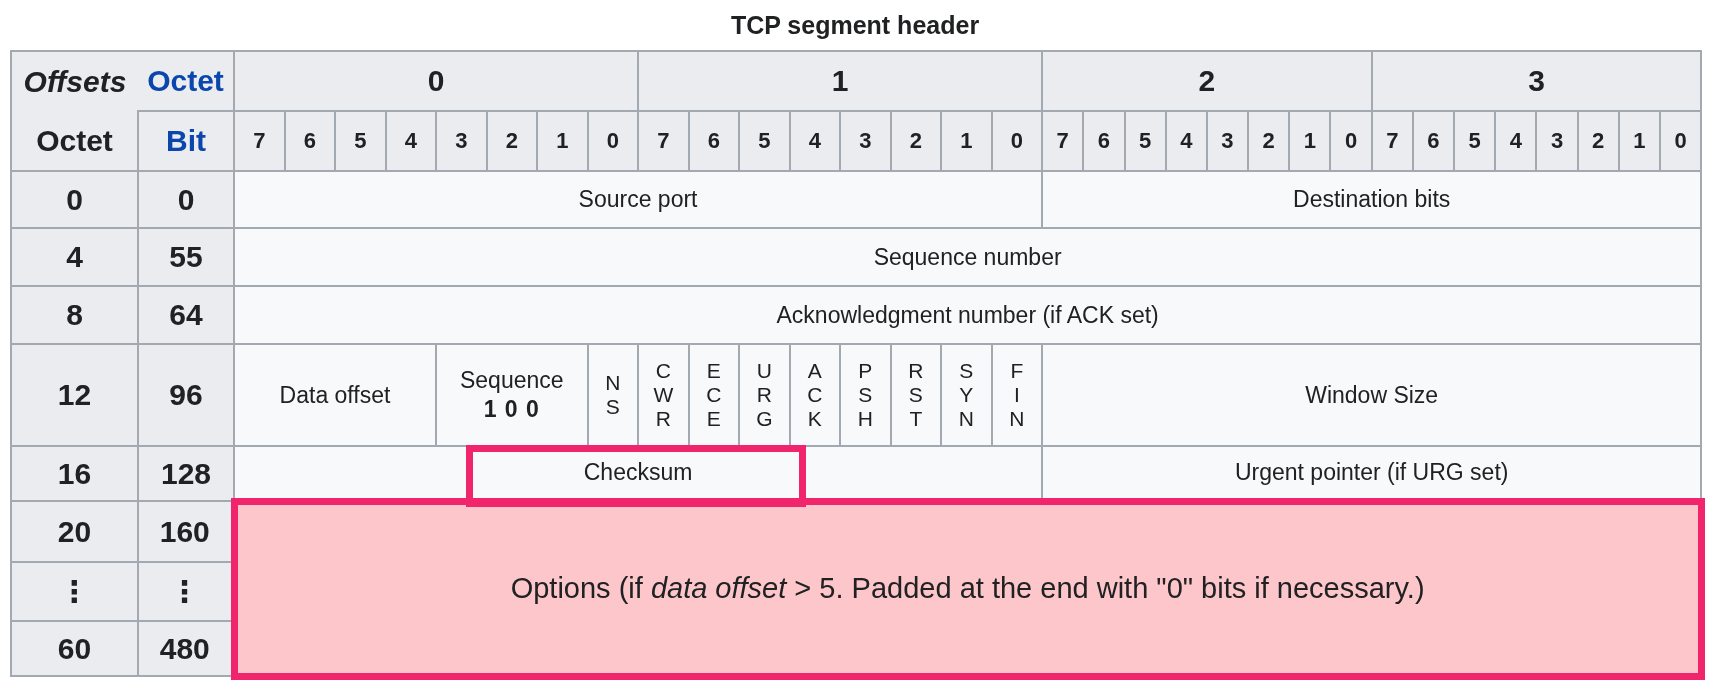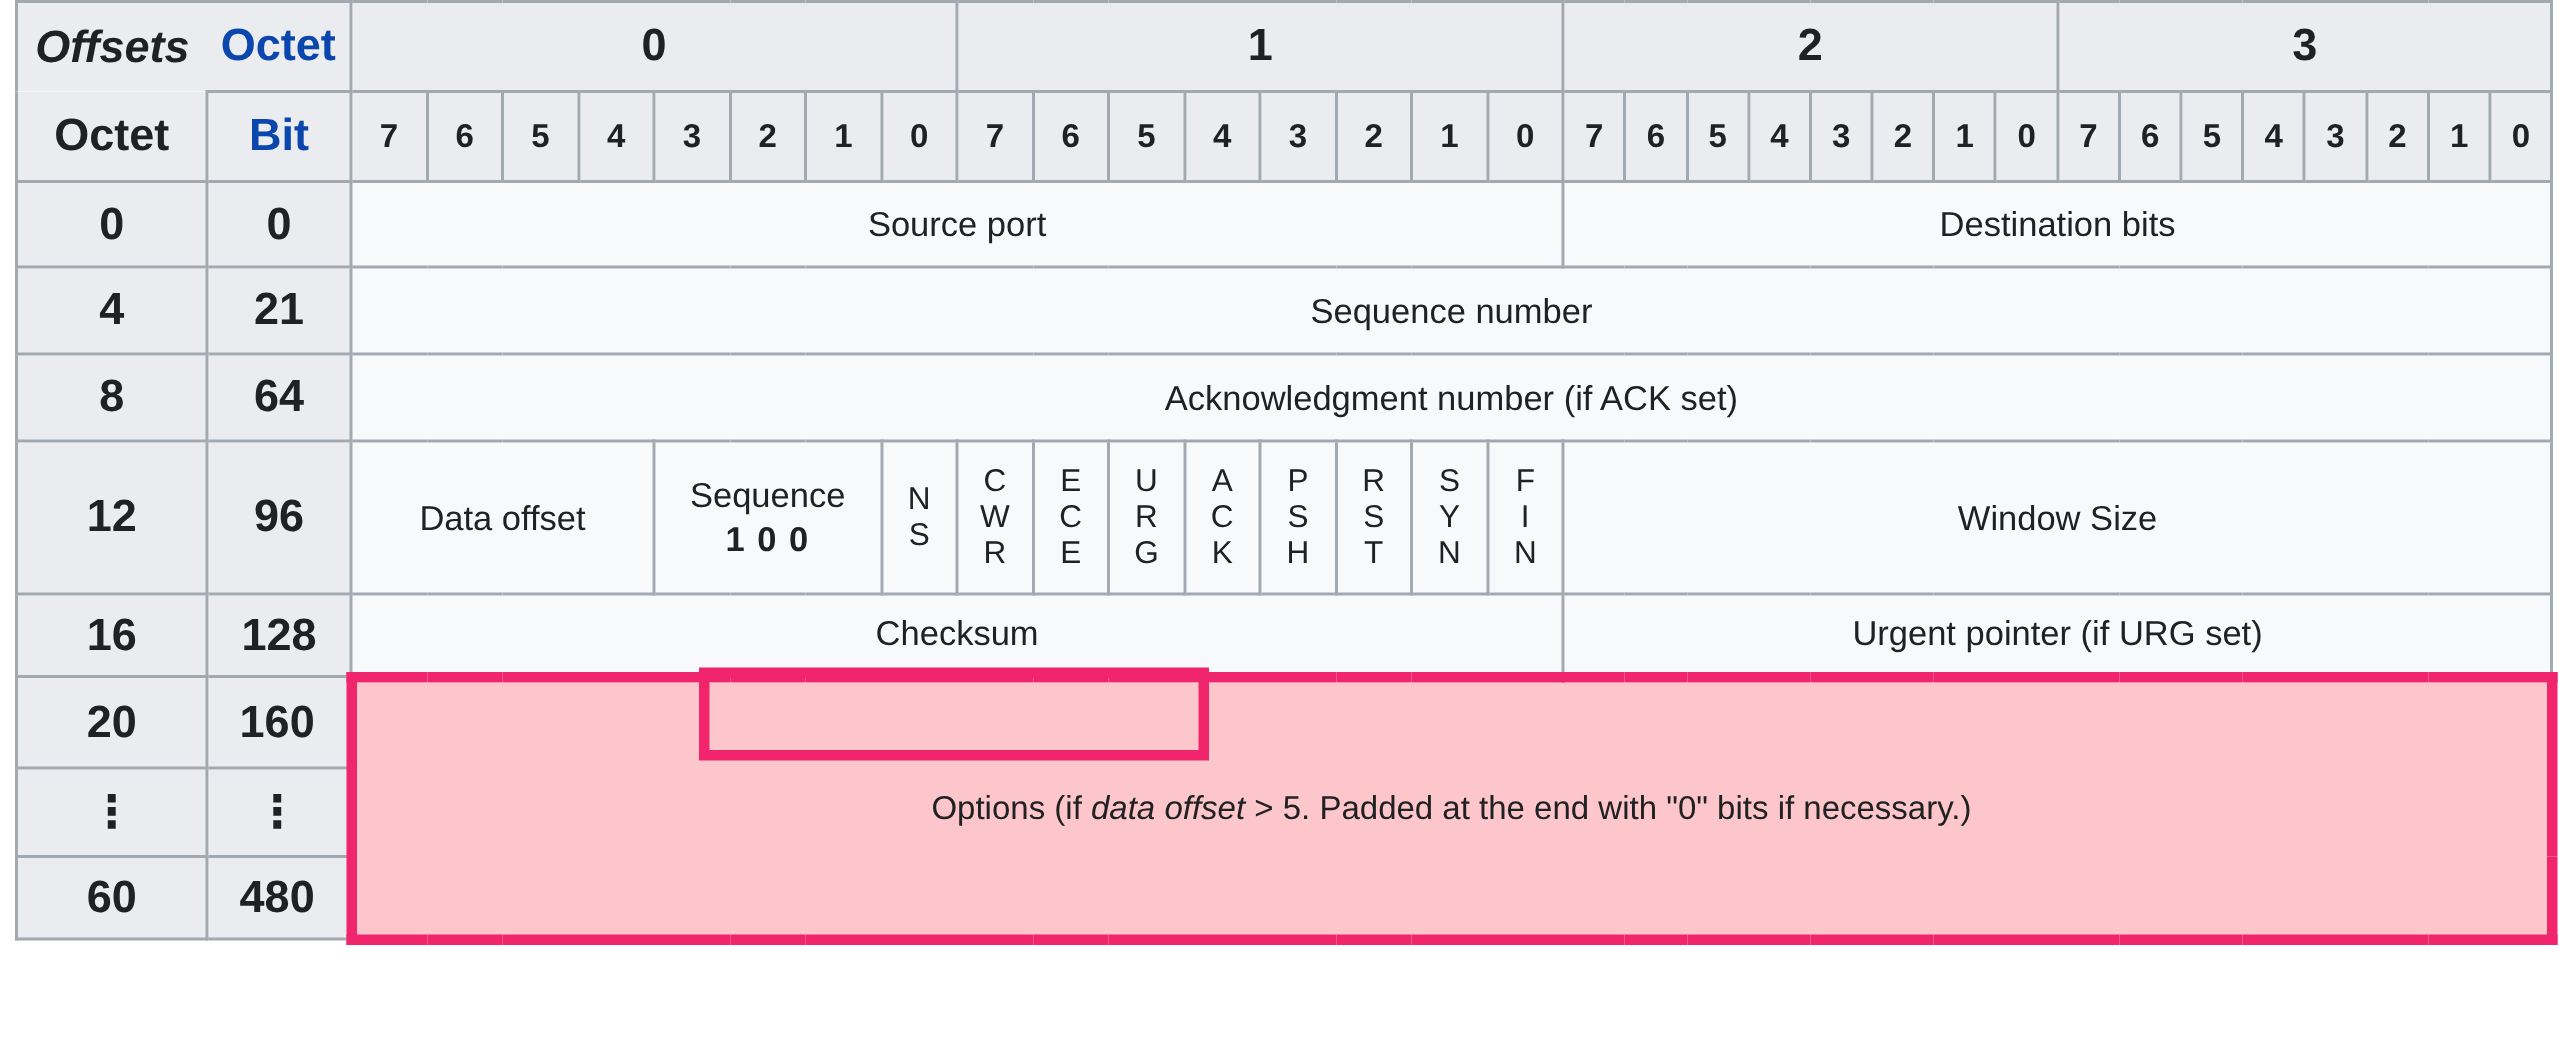--- a/index.html
+++ b/index.html
@@ -98,6 +98,7 @@
 
 <div class="stage">
 
+  <div class="title">TCP segment header</div>
 
   <table class="hdr-tbl">
     <colgroup>

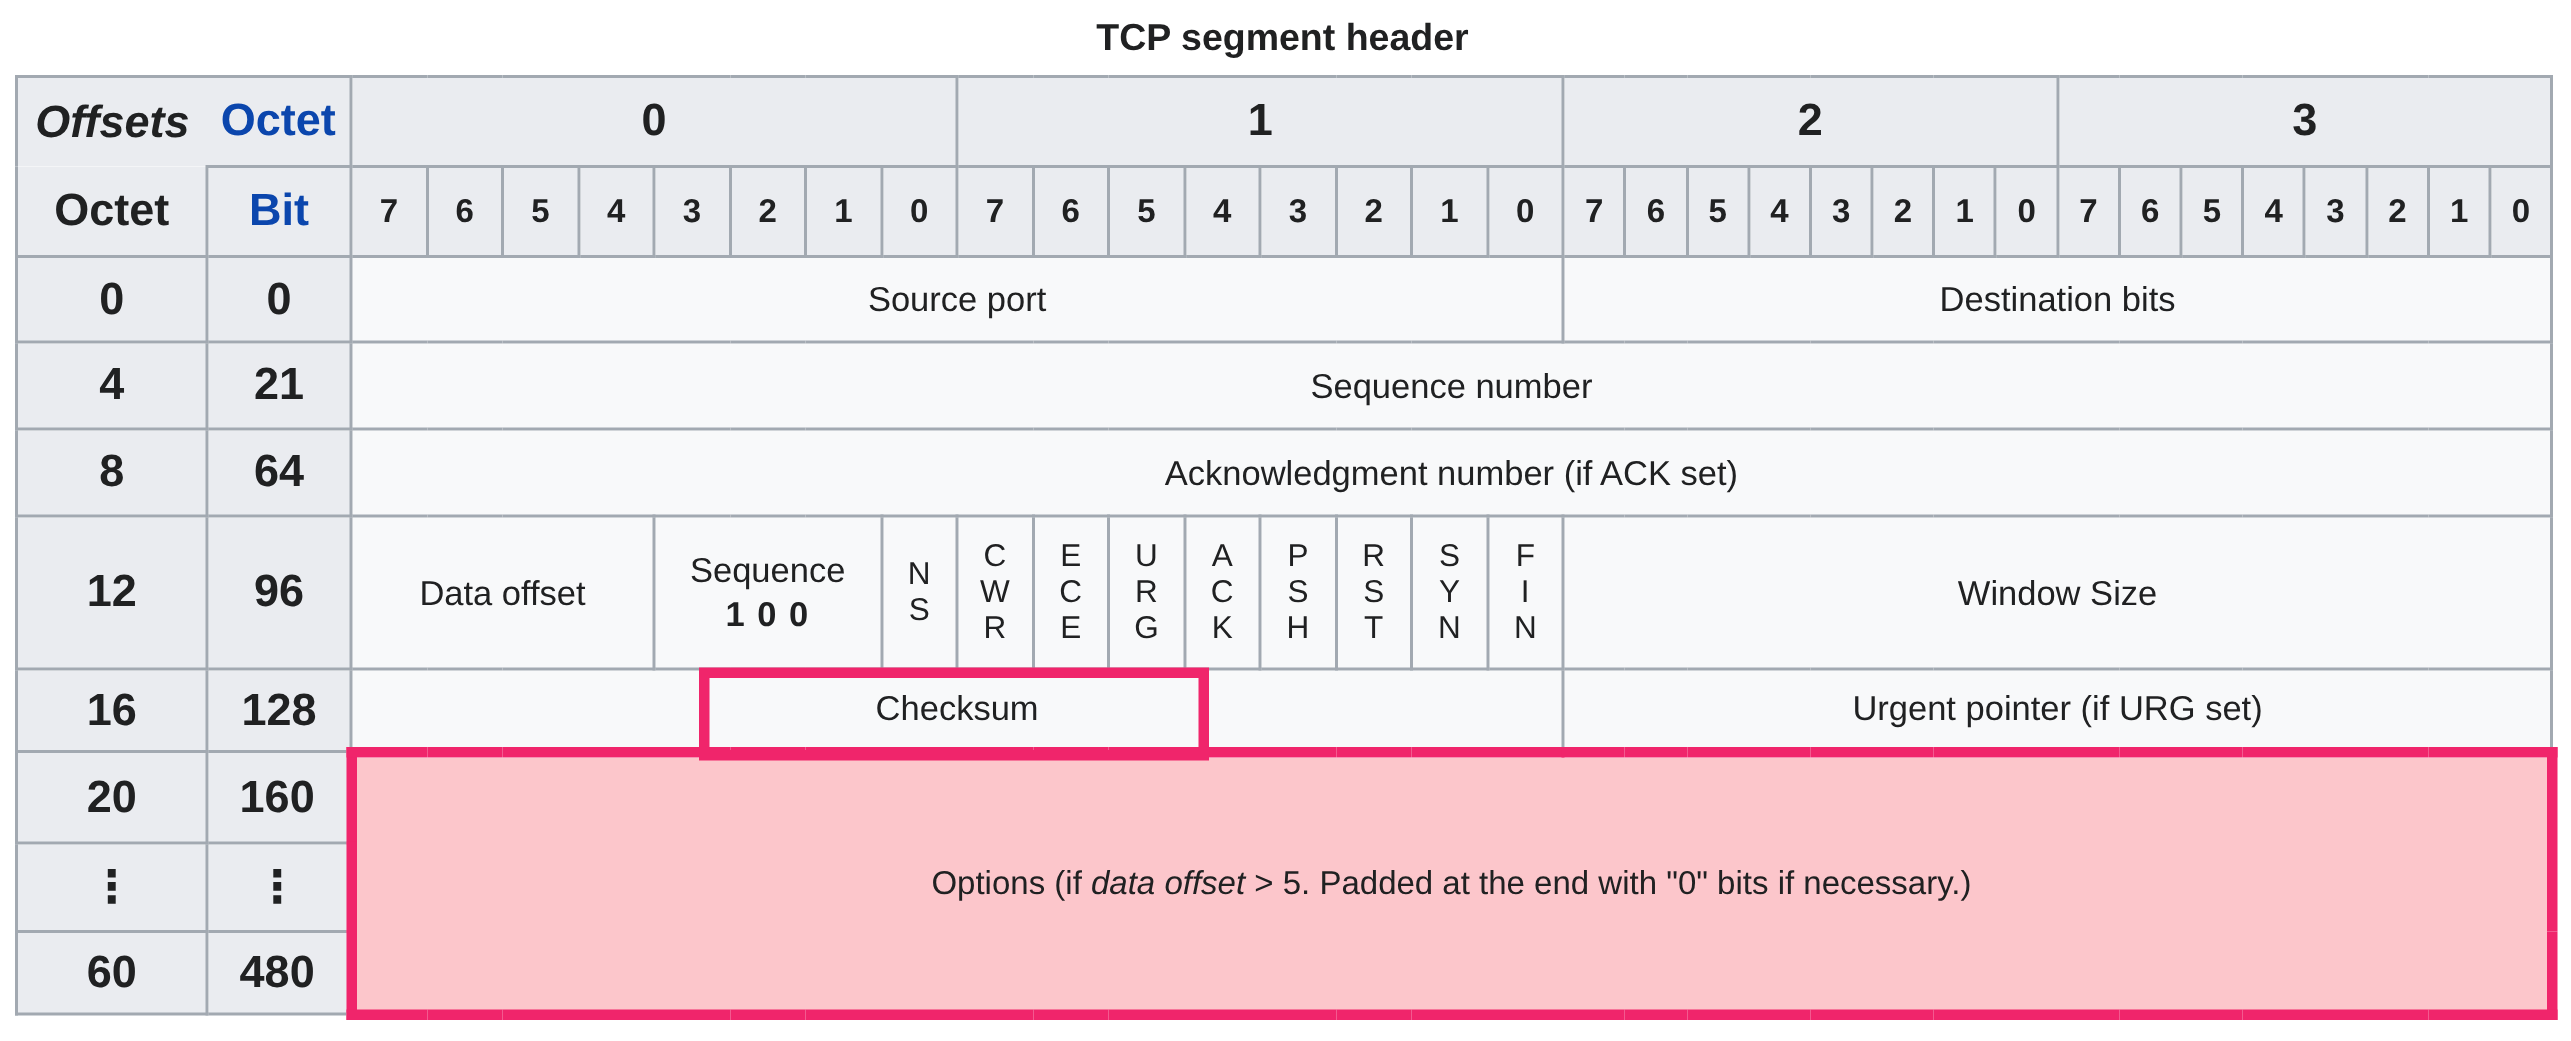--- a/index.html
+++ b/index.html
@@ -194,7 +194,7 @@
 
     <tr class="r4">
       <th>4</th>
-      <th>21</th>
+      <th>55</th>
       <td colspan="32">Sequence number</td>
     </tr>
 

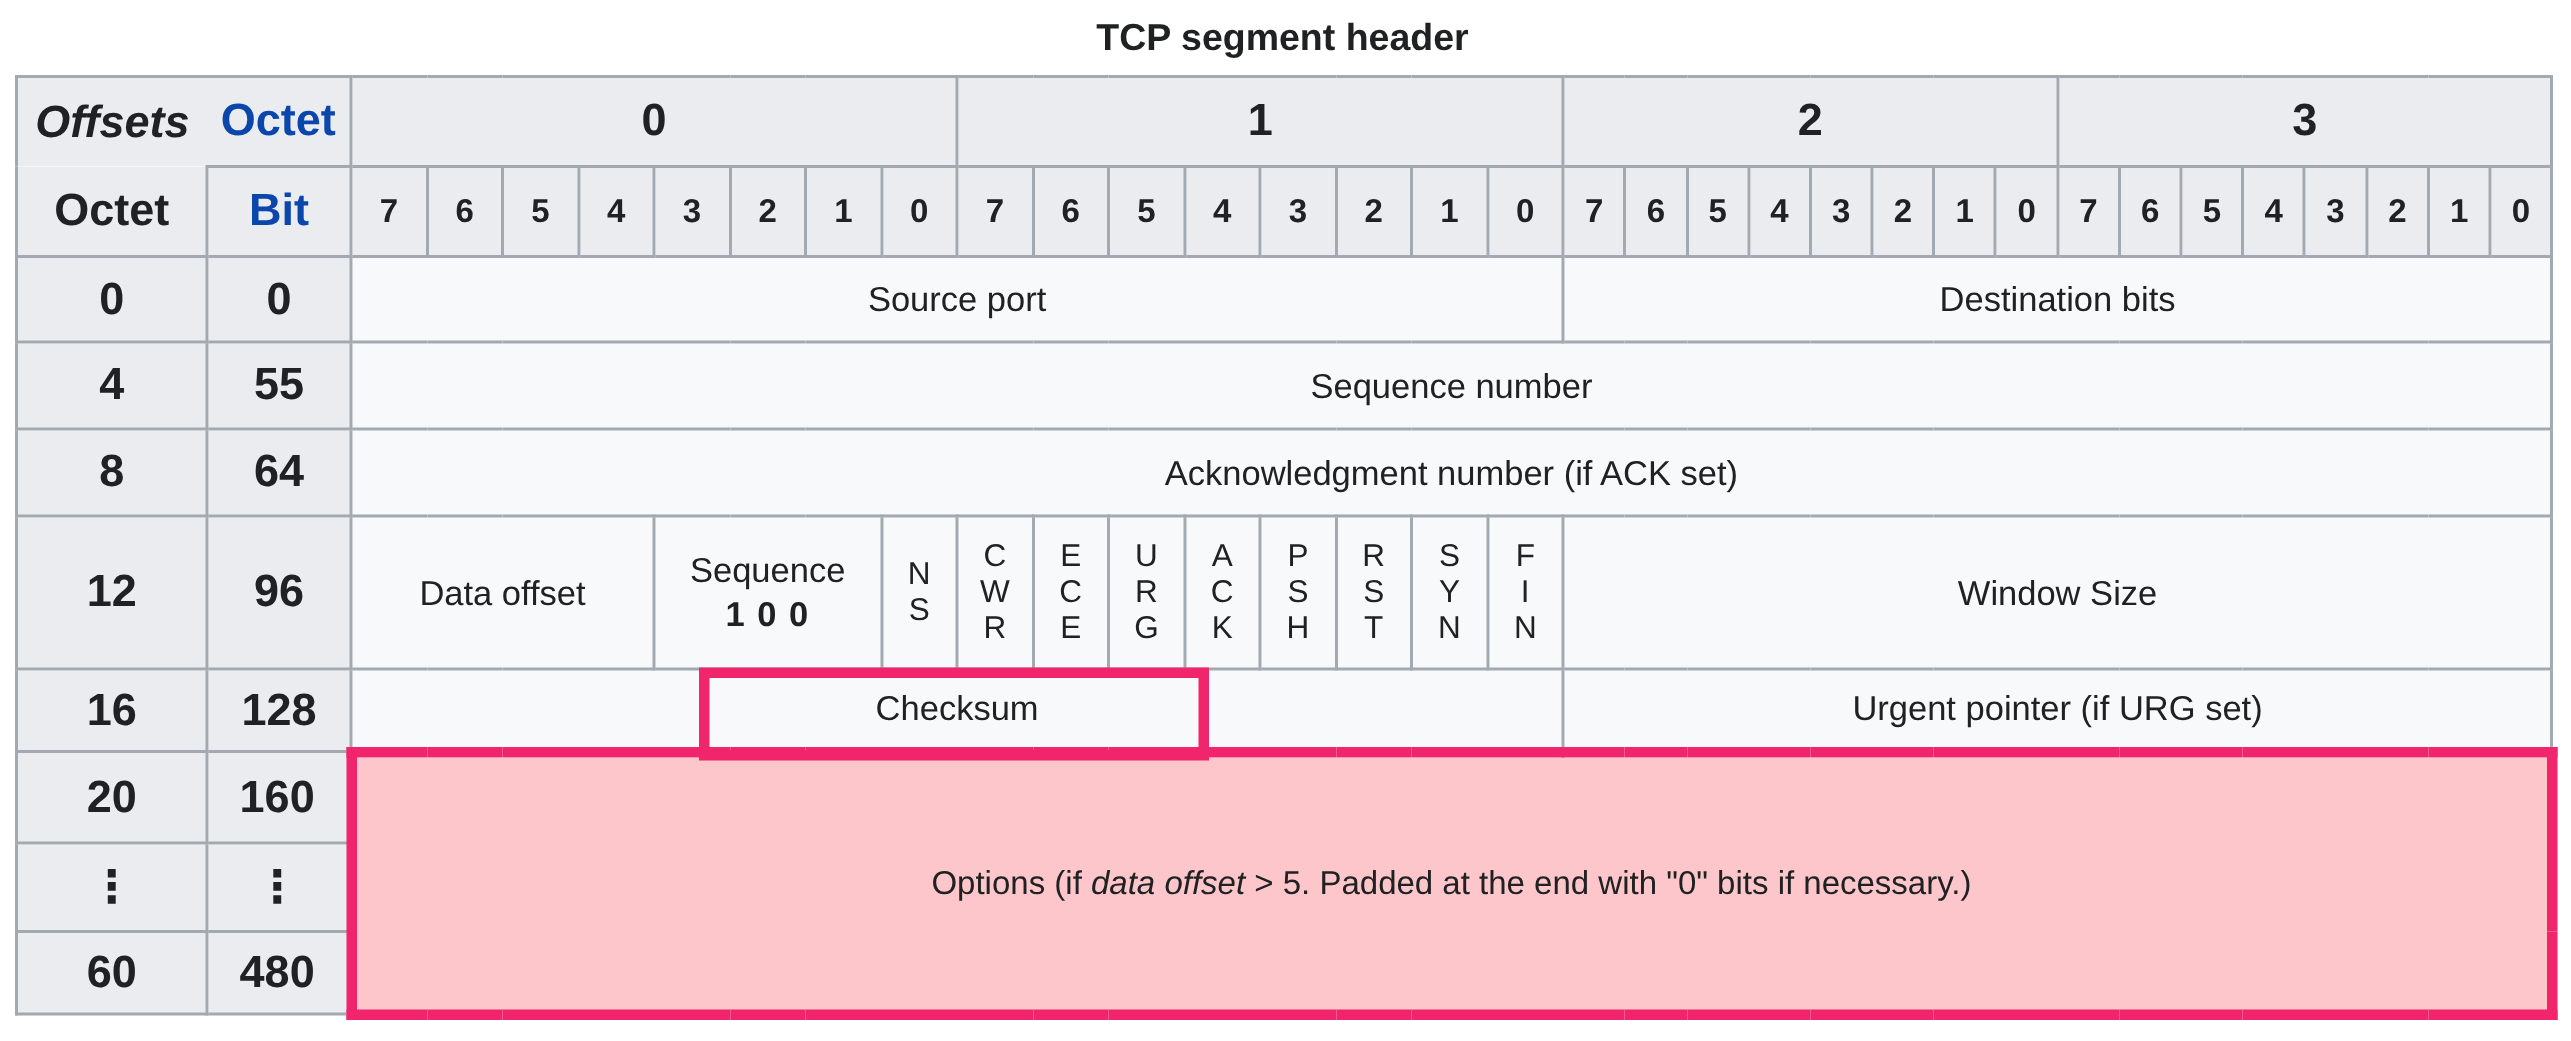--- a/index.html
+++ b/index.html
@@ -78,7 +78,7 @@
   td.options {
     background: var(--pink_fill, #fcc6cb);
     border: 7px solid var(--accent_pink, #f0256b);
-    font-size: 22px;
+    font-size: 29px;
   }
   td.options i { font-style: italic; }
 

